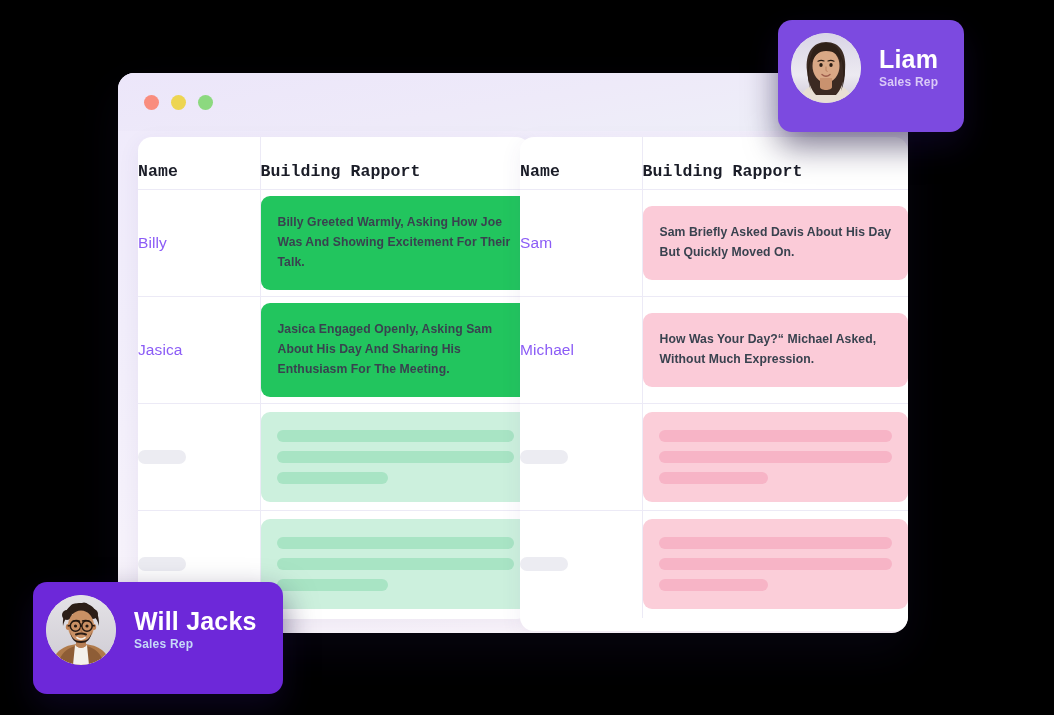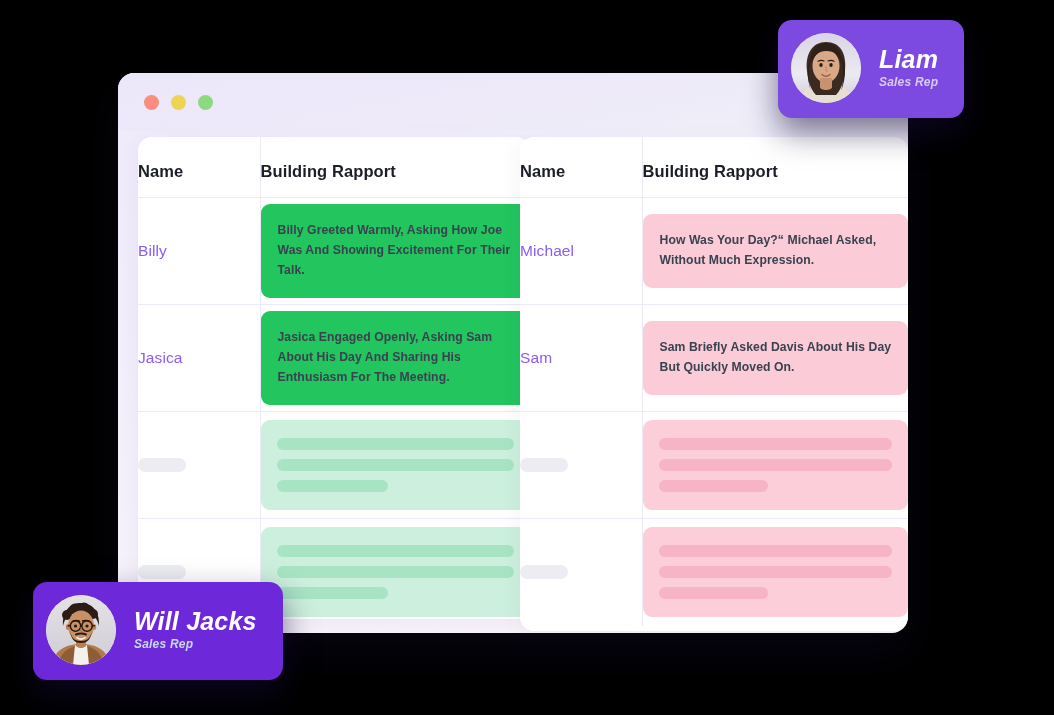--- a/index.html
+++ b/index.html
@@ -159,8 +159,7 @@
     display: flex;
     align-items: center;
     border-radius: 14px;
-    padding: 13px 26px 15px 13px;
-    font-style: italic;
+    padding: 13px 26px 29px 13px;
   }
   .badge-liam {
     left: 778px;

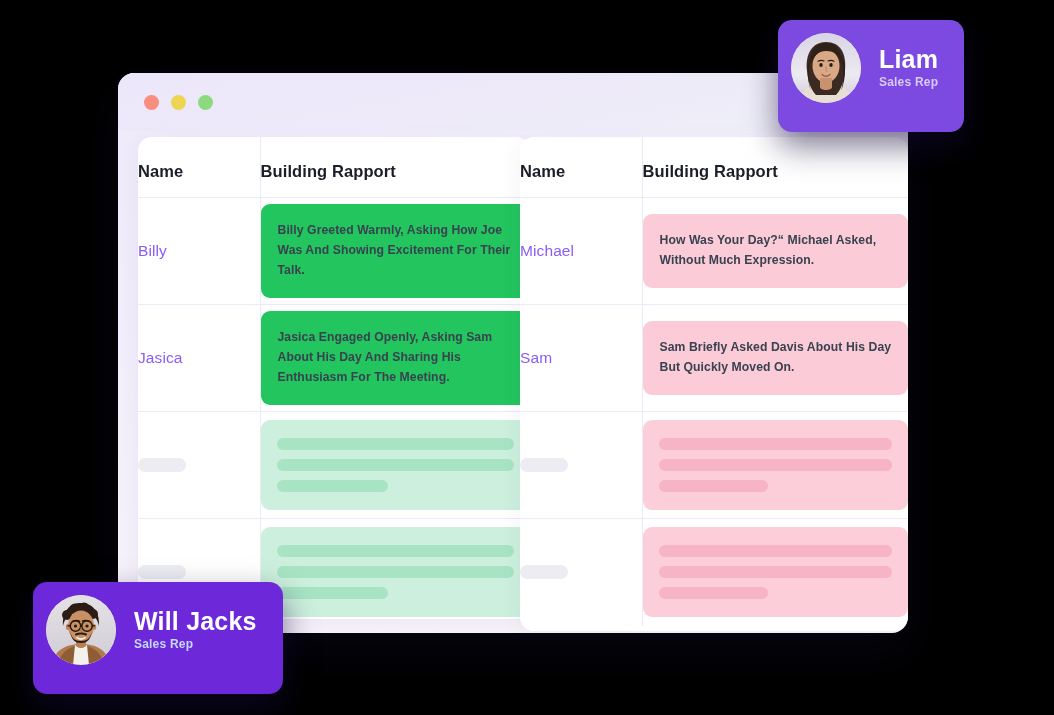--- a/index.html
+++ b/index.html
@@ -84,9 +84,10 @@
     font-weight: bold;
     color: #1b1d28;
     letter-spacing: 0.1px;
-    padding: 25px 0 16px 0;
+    padding: 25px 0 8px 0;
     border-bottom: 1px solid #eceaf6;
     vertical-align: middle;
+    font-family: Liberation Mono, monospace;
   }
 
   table.rapport-table td {

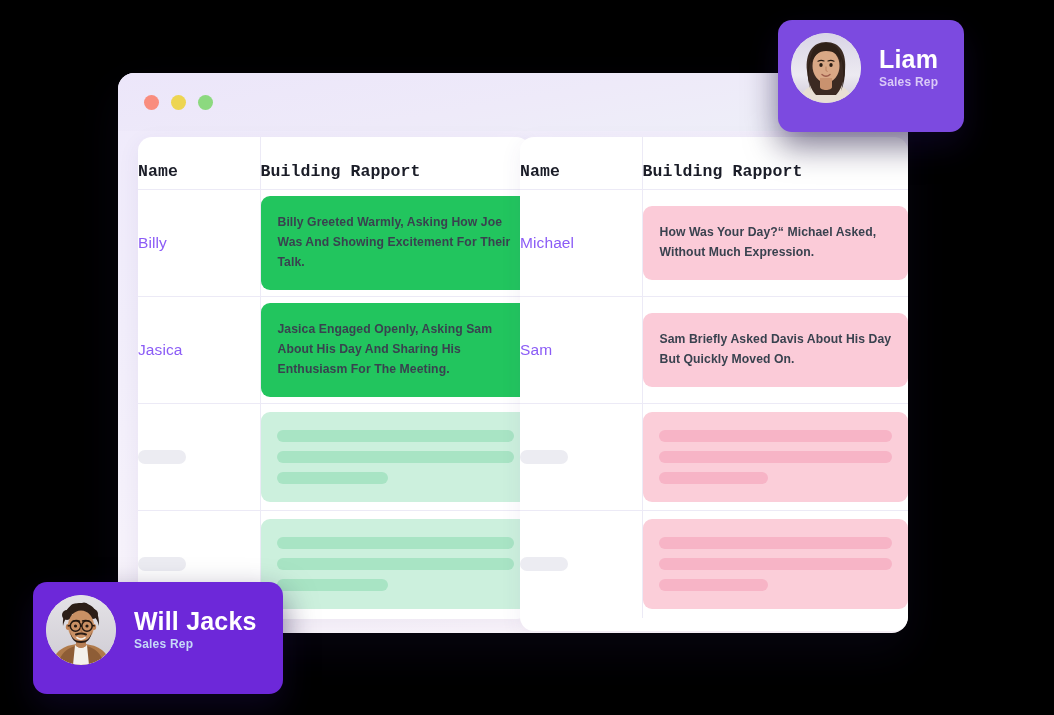--- a/index.html
+++ b/index.html
@@ -283,18 +283,18 @@
         <tbody>
           <tr>
             <td class="col-name row-cell">
+              <span class="name-text">Sam</span>
+            </td>
+            <td class="col-report row-cell">
+              <div class="bubble bubble-pink">Sam Briefly Asked Davis About His Day But Quickly Moved On.</div>
+            </td>
+          </tr>
+          <tr>
+            <td class="col-name row-cell">
               <span class="name-text">Michael</span>
             </td>
             <td class="col-report row-cell">
               <div class="bubble bubble-pink">How Was Your Day?“ Michael Asked, Without Much Expression.</div>
-            </td>
-          </tr>
-          <tr>
-            <td class="col-name row-cell">
-              <span class="name-text">Sam</span>
-            </td>
-            <td class="col-report row-cell">
-              <div class="bubble bubble-pink">Sam Briefly Asked Davis About His Day But Quickly Moved On.</div>
             </td>
           </tr>
           <tr>

